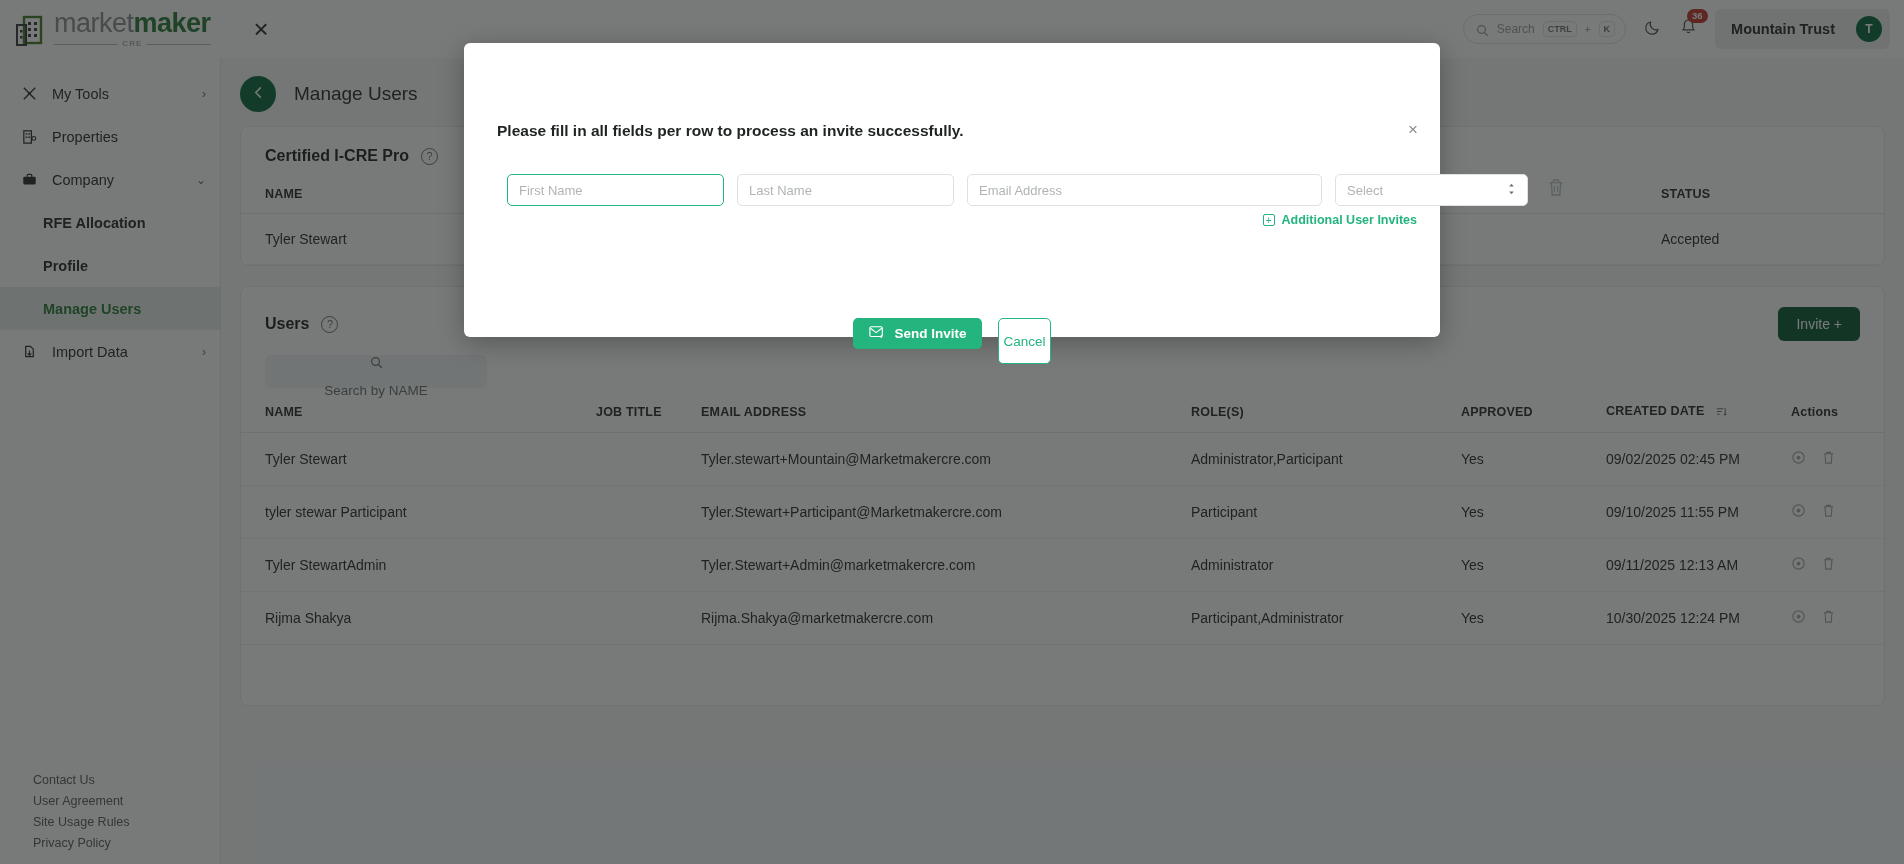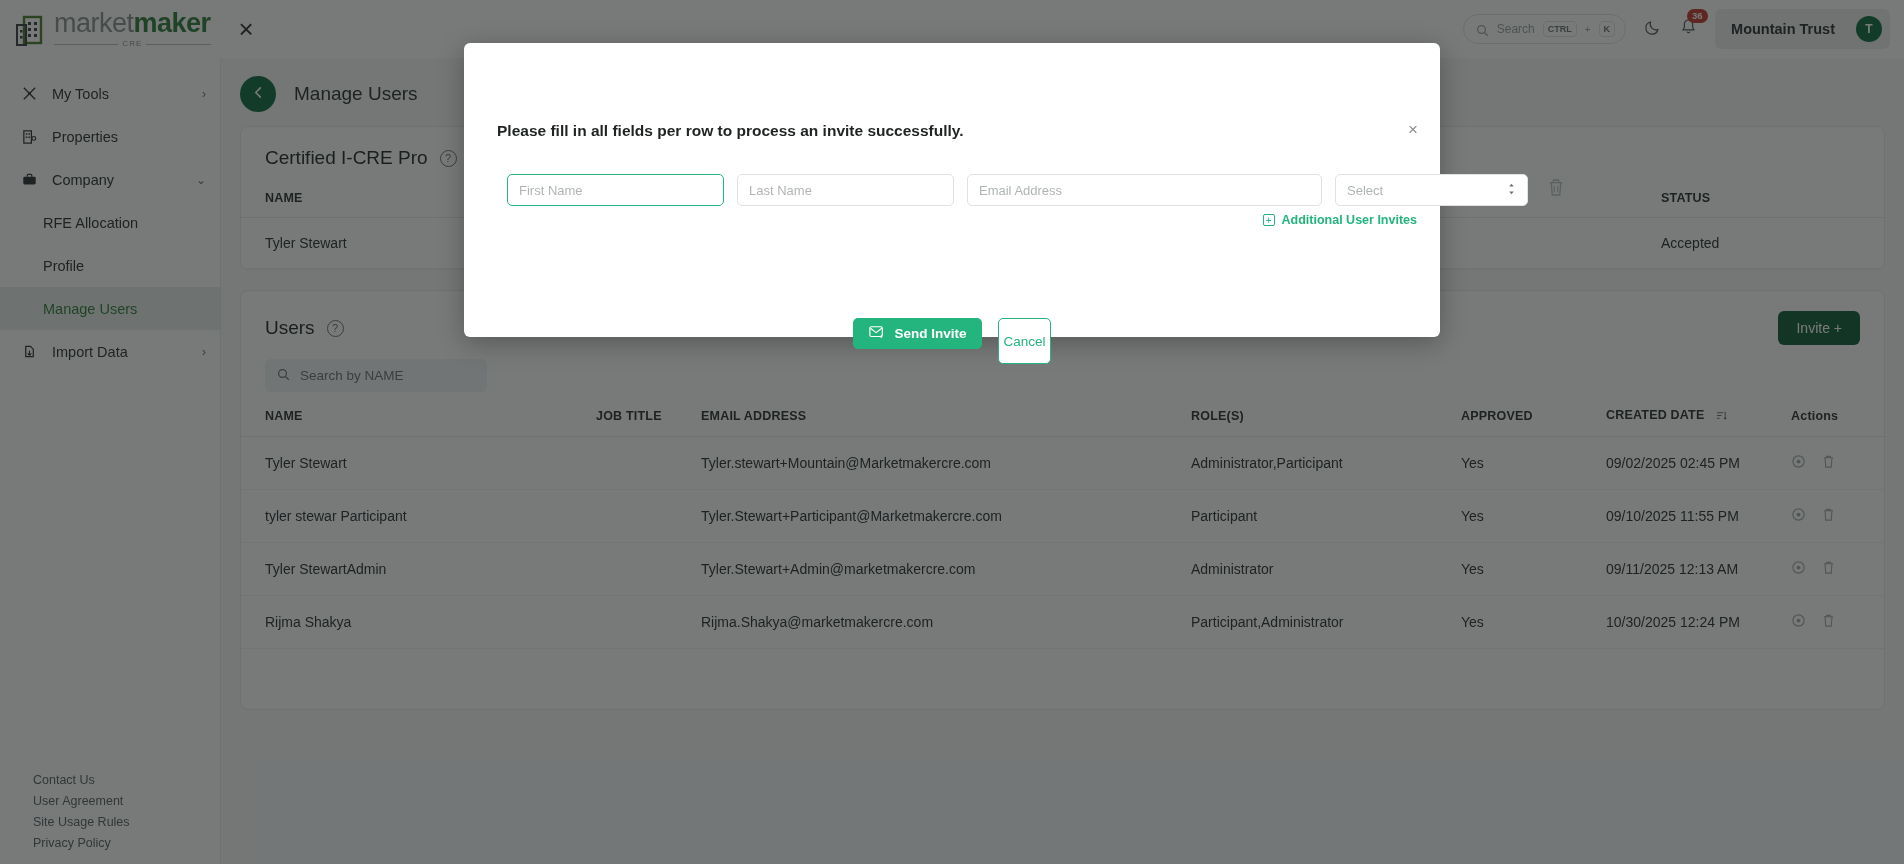--- a/index.html
+++ b/index.html
@@ -17,7 +17,7 @@
     background: #fff; display: flex; align-items: center;
     z-index: 2;
   }
-  .logo-wrap { display: flex; align-items: center; padding-left: 14px; gap: 28px; }
+  .logo-wrap { display: flex; align-items: center; padding-left: 14px; gap: 43px; }
   .logo { display: flex; align-items: flex-end; gap: 2px; }
   .logo-mark { width: 38px; height: 34px; position: relative; }
   .logo-text { display: flex; flex-direction: column; line-height: 1; }

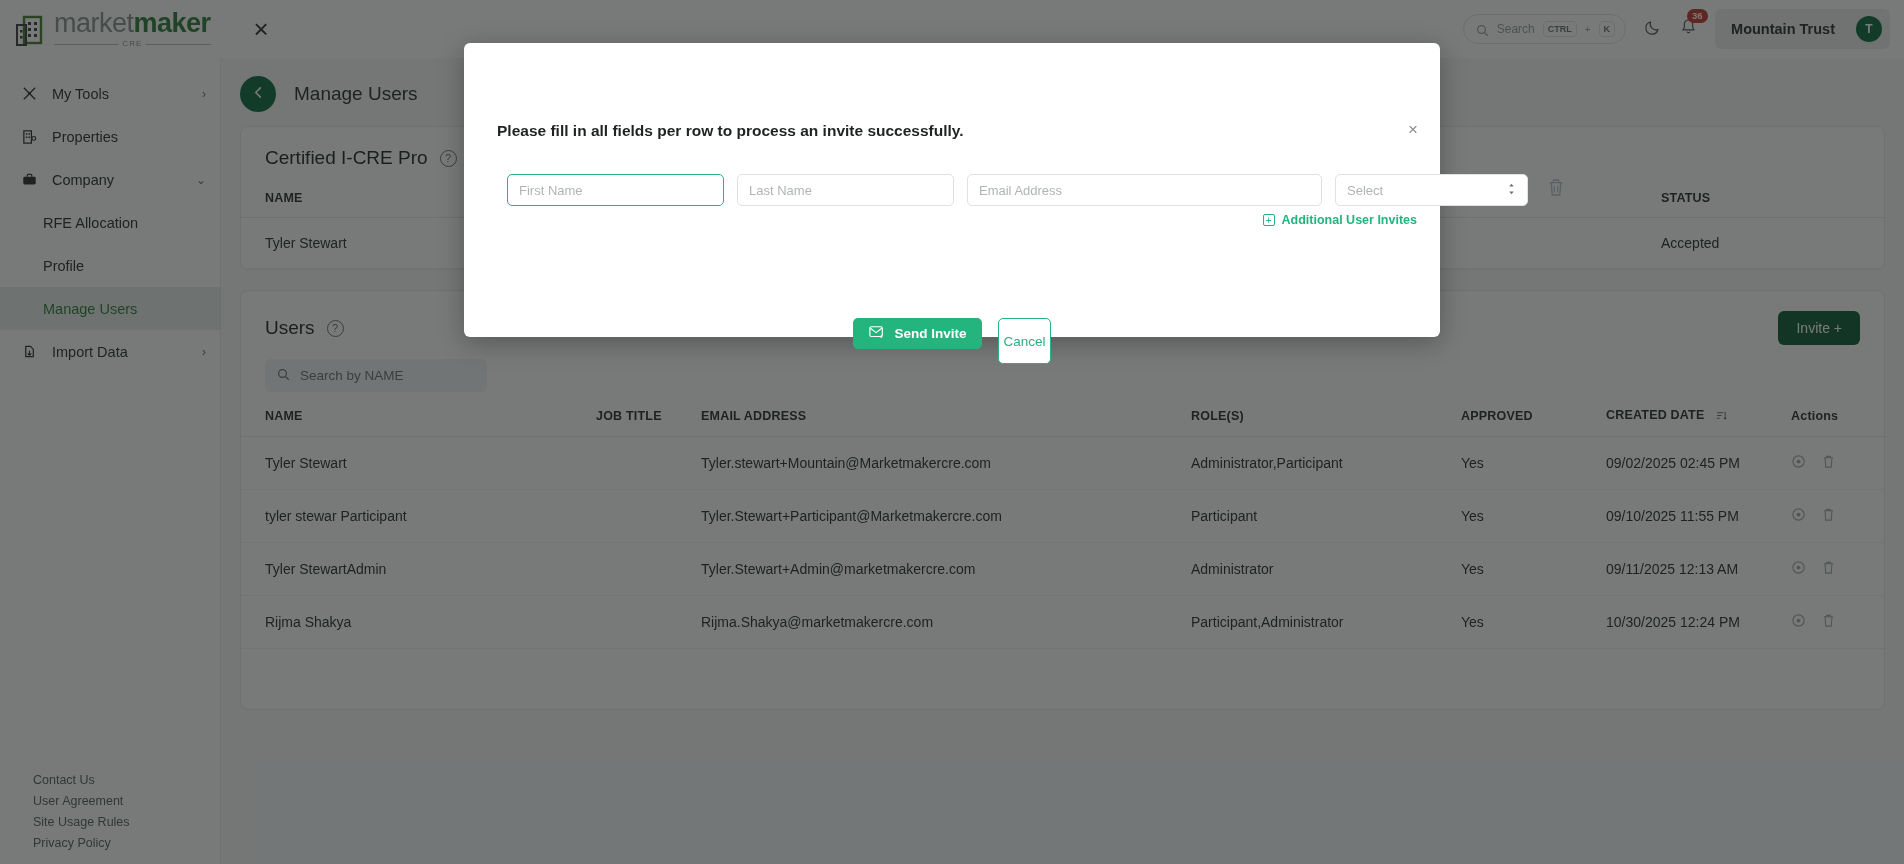--- a/index.html
+++ b/index.html
@@ -106,7 +106,7 @@
   .card-head {
     display:flex; align-items:center; gap:12px; padding: 20px 24px 14px 24px;
   }
-  .card-title { font-size:19px; font-weight:400; color:#1f2423; }
+  .card-title { font-size:16px; font-weight:700; color:#1f2423; }
   .help-ico {
     width:17px; height:17px; border-radius:50%; border:1.4px solid #6b7270;
     color:#6b7270; font-size:11px; display:flex; align-items:center;

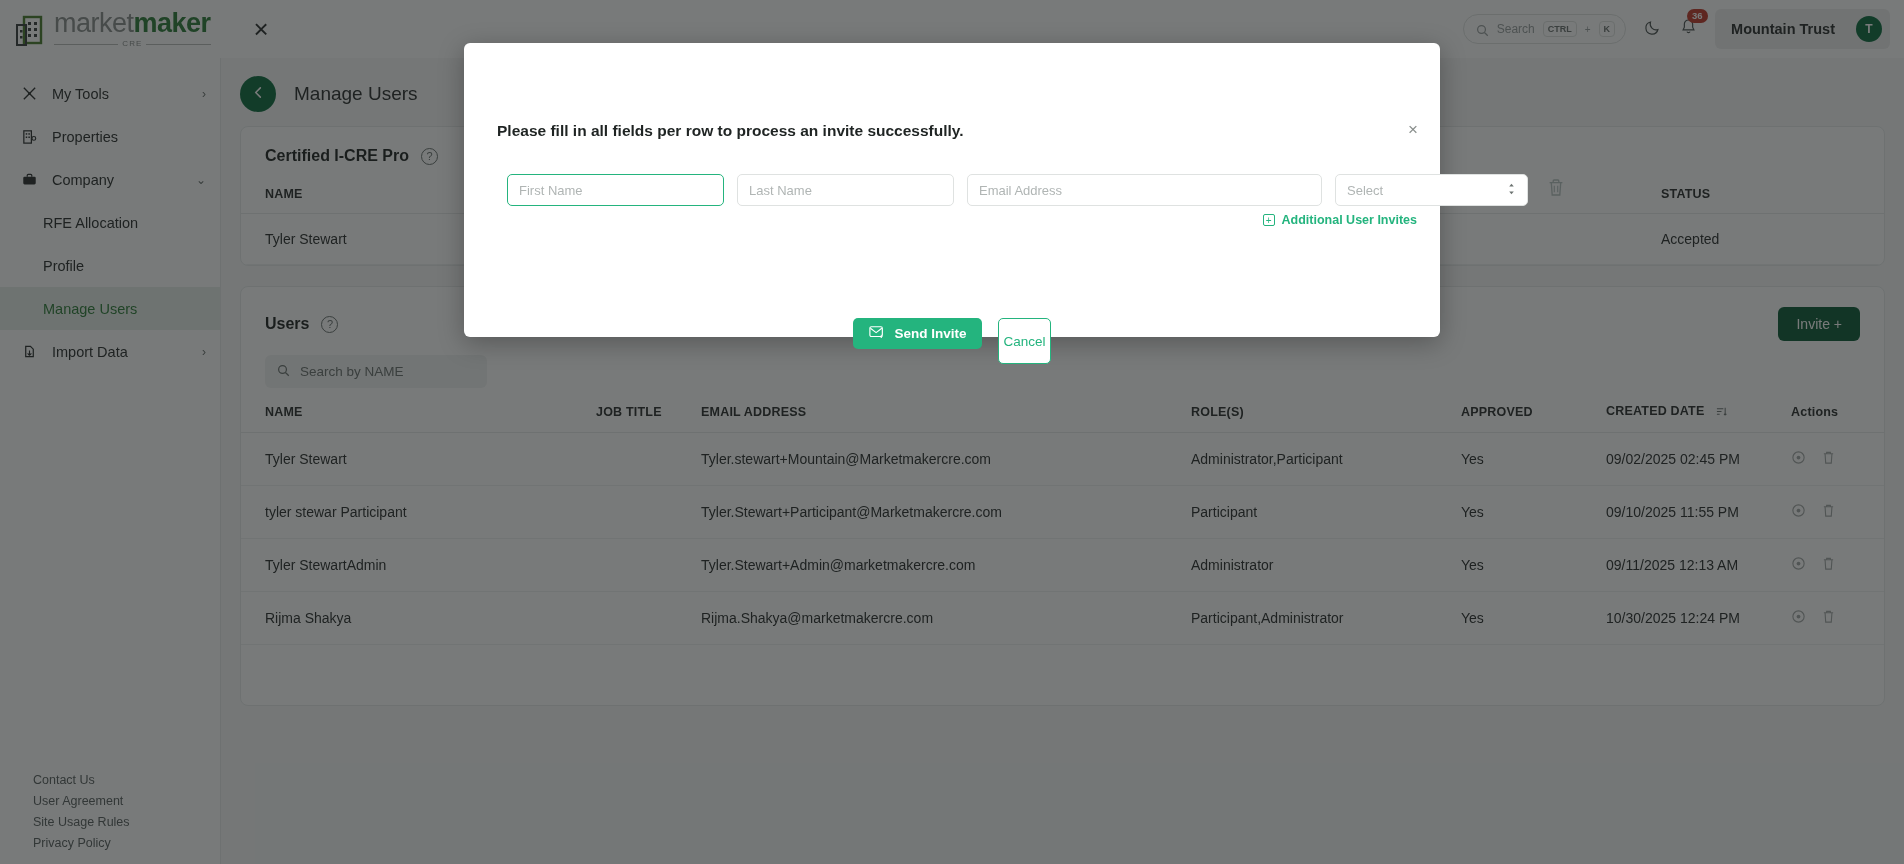--- a/index.html
+++ b/index.html
@@ -77,7 +77,7 @@
   .nav-item .chev { color:#6b7270; font-size:12px; }
   .nav-sub {
     display:flex; align-items:center; height:43px; padding-left:43px;
-    font-size:14.5px; color:#2b2f2e; cursor:pointer;
+    font-size:14.5px; color:#2b2f2e; cursor:pointer;font-weight:bold;
   }
   .nav-sub.active { background:#e8efe9; color:#2f7d3a; }
 

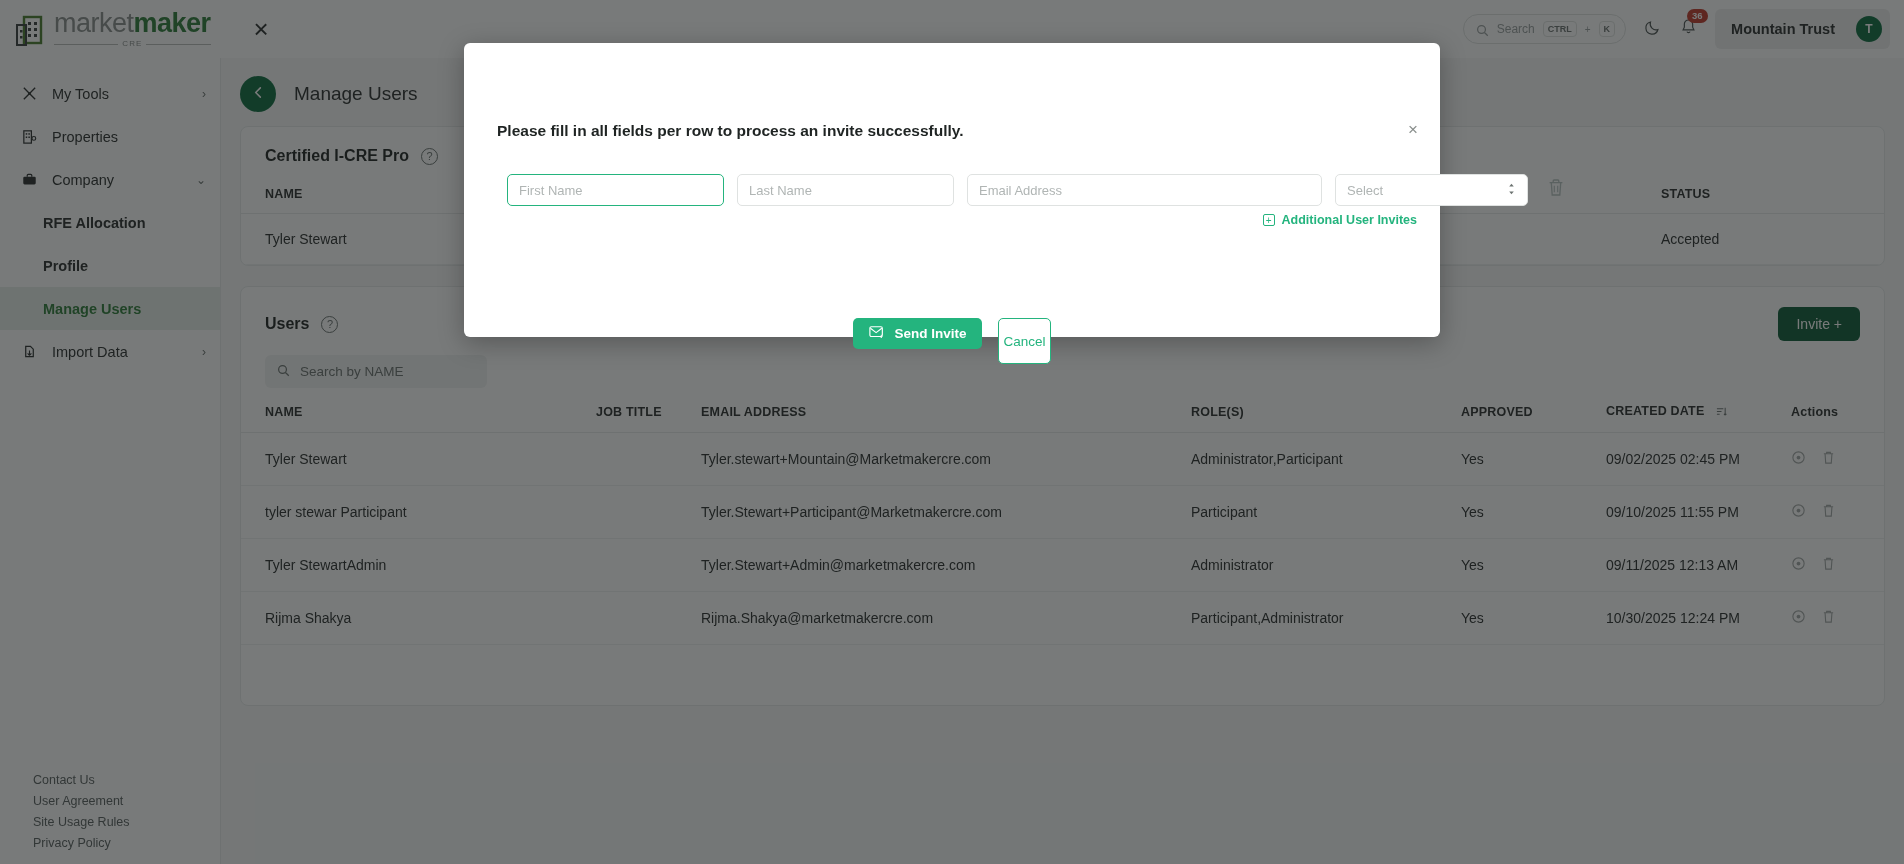--- a/index.html
+++ b/index.html
@@ -133,7 +133,7 @@
   .search-field {
     display:flex; align-items:center; gap:10px; margin: 0 24px 8px 24px;
     background:#f1f3f2; border-radius:6px; height:33px; padding: 0 12px;
-    width:222px; cursor:text;
+    width:222px; cursor:text;flex-direction:column;
   }
   .search-field .ph { font-size:13.5px; color:#6b7270; }
 

